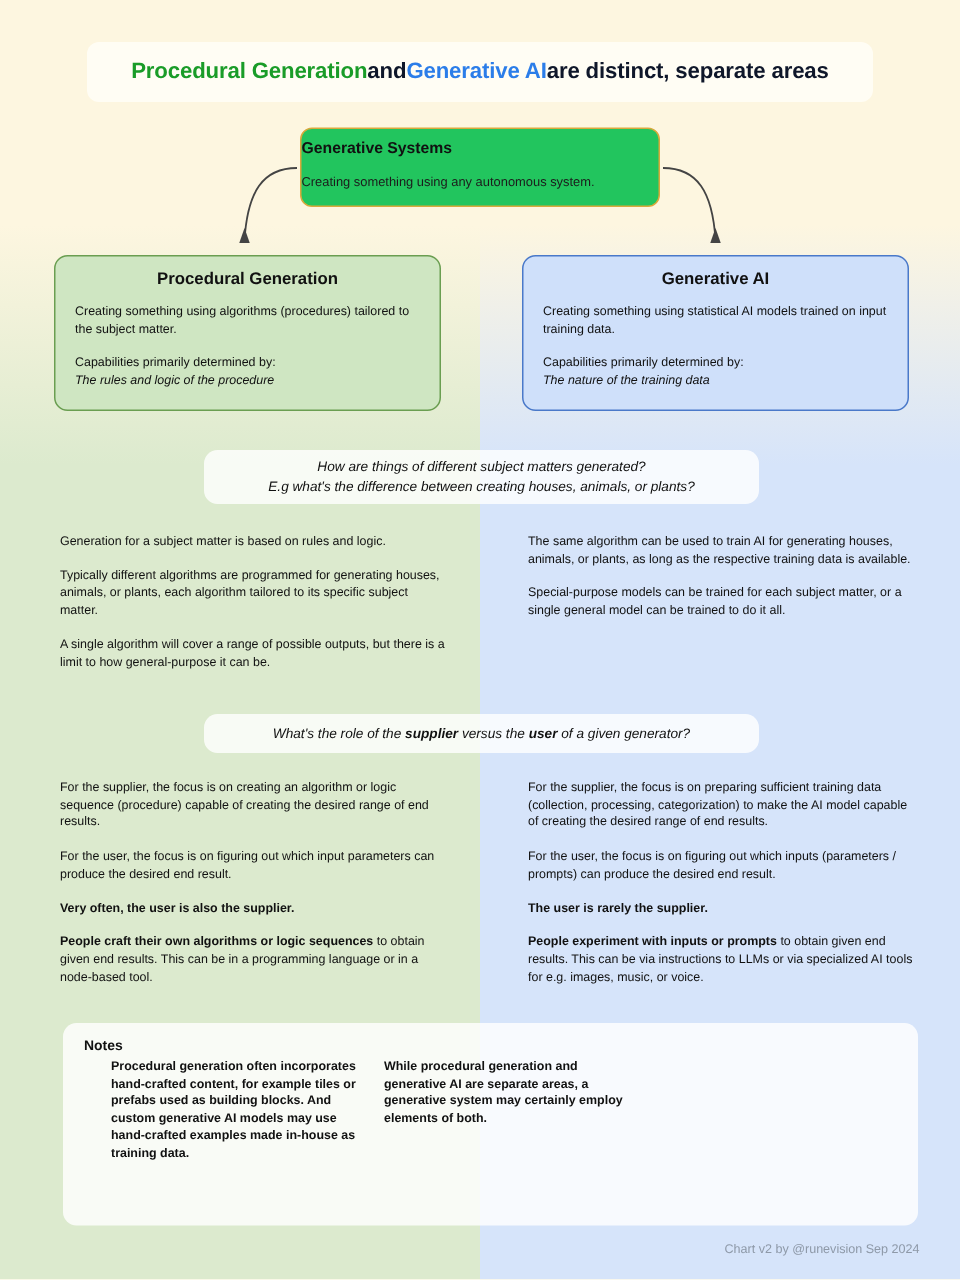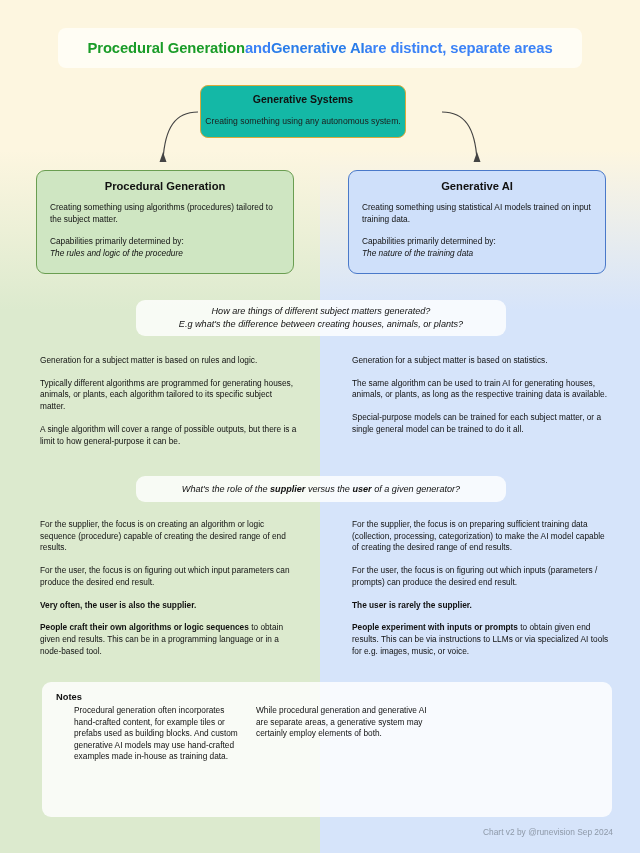--- a/index.html
+++ b/index.html
@@ -36,7 +36,7 @@
   }
   .t-green { color: #1a9c28; }
   .t-blue  { color: #2b7de9; }
-  .t-dark  { color: #3b82f6; }
+  .t-dark  { color: #0f172a; }
 
   
   .gen-sys-box {

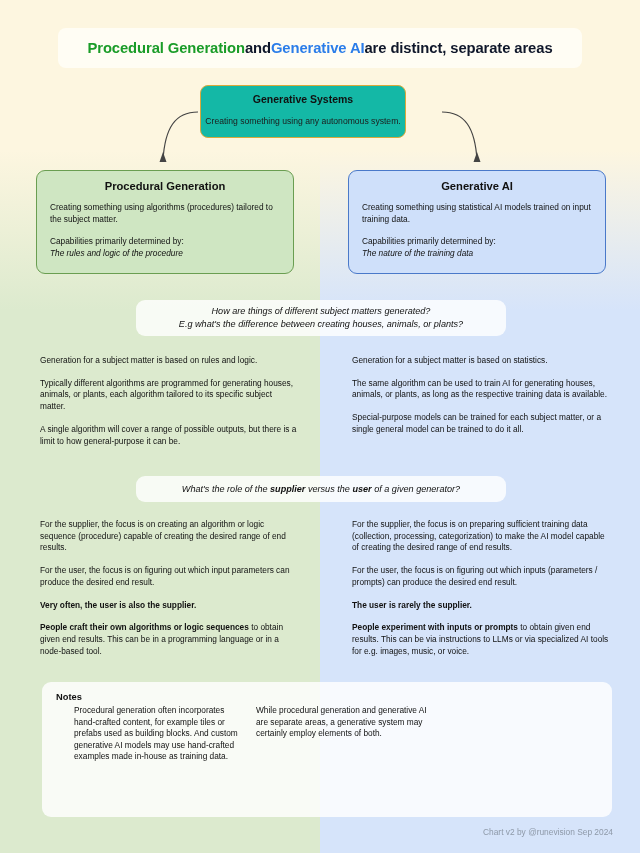--- a/index.html
+++ b/index.html
@@ -42,12 +42,11 @@
   .gen-sys-box {
     position: absolute;
     left: 200px; top: 85px;
-    width: 206px; height: 53px;
-    background: #14b8a6;
+    width: 240px; height: 53px;
+    background: #22c55e;
     border: 1.4px solid #d9a93c;
     border-radius: 8px;
     padding-top: 7px;
-    text-align: center;
   }
   .gen-sys-title { font-size: 10.5px; font-weight: bold; color: #111; }
   .gen-sys-sub   { font-size: 8.6px; color: #1c1c1c; margin-top: 11px; }

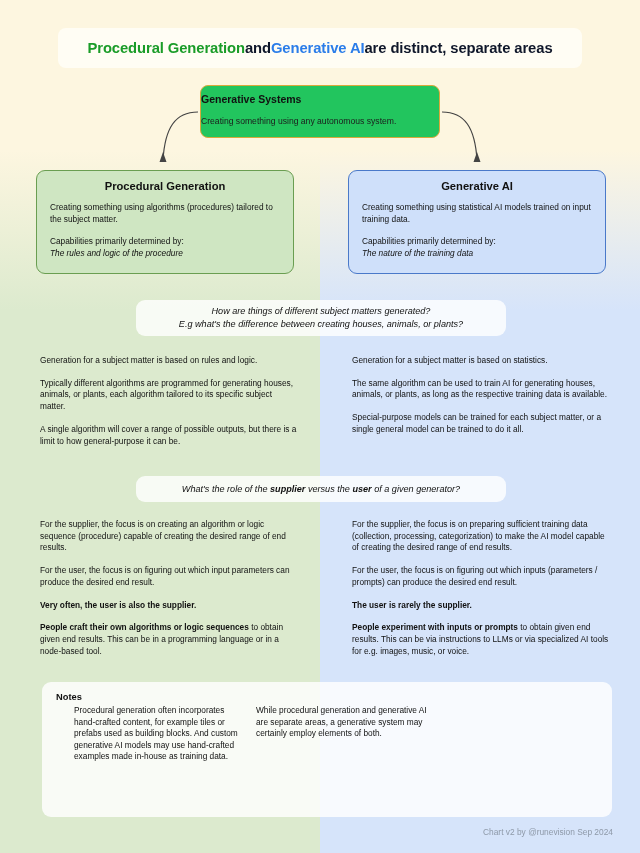--- a/index.html
+++ b/index.html
@@ -166,7 +166,6 @@
     <p>A single algorithm will cover a range of possible outputs, but there is a limit to how general-purpose it can be.</p>
   </div>
   <div class="col col-r sec1">
-    <p>Generation for a subject matter is based on statistics.</p>
     <p>The same algorithm can be used to train AI for generating houses, animals, or plants, as long as the respective training data is available.</p>
     <p>Special-purpose models can be trained for each subject matter, or a single general model can be trained to do it all.</p>
   </div>

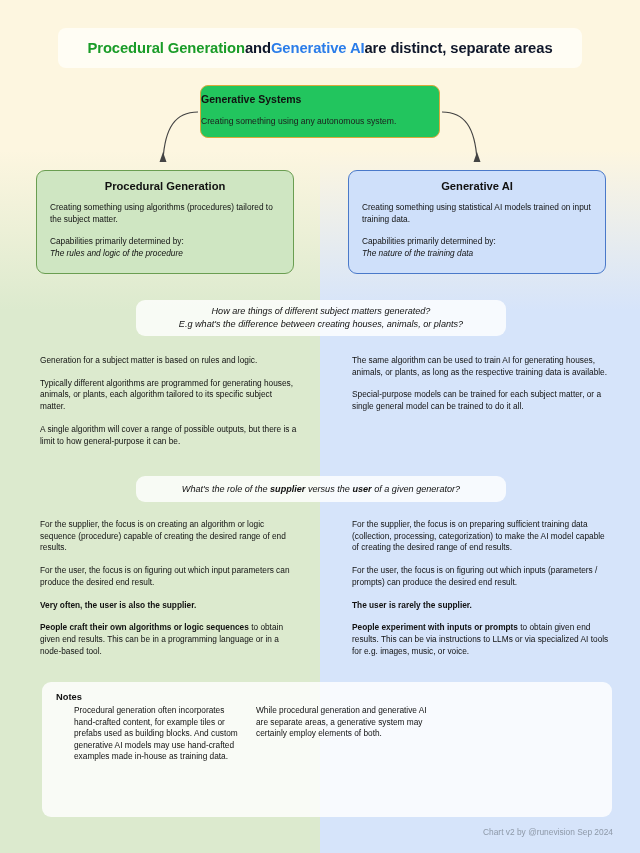--- a/index.html
+++ b/index.html
@@ -104,7 +104,7 @@
     padding: 10px 14px 0 14px;
   }
   .notes-title { font-size: 9.3px; font-weight: bold; color: #111; margin-bottom: 3px; }
-  .notes-cols { display: flex; gap: 10px; padding-left: 18px; }
+  .notes-cols { display: flex; gap: 10px; padding-left: 18px; font-weight: bold; }
   .note-col { width: 172px; font-size: 8.3px; line-height: 11.6px; color: #111; }
 
   

